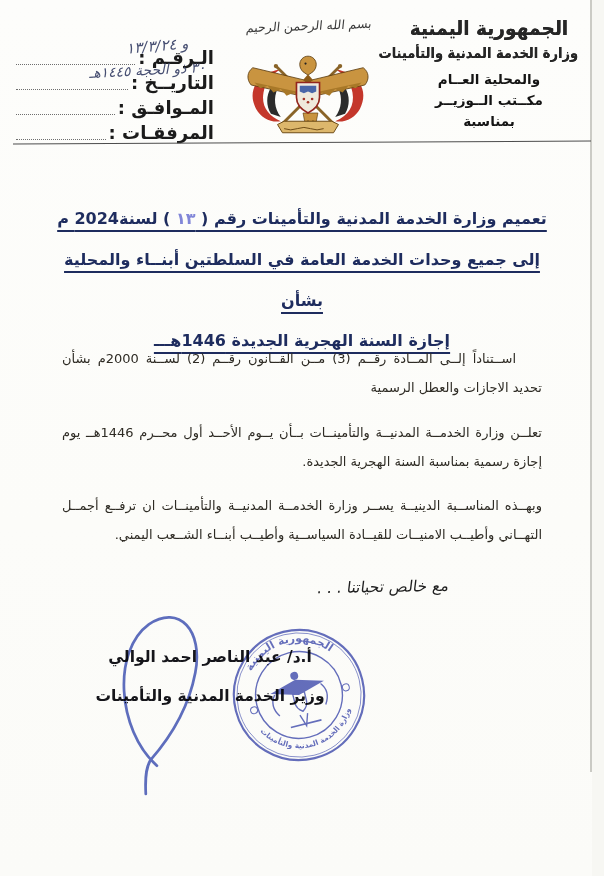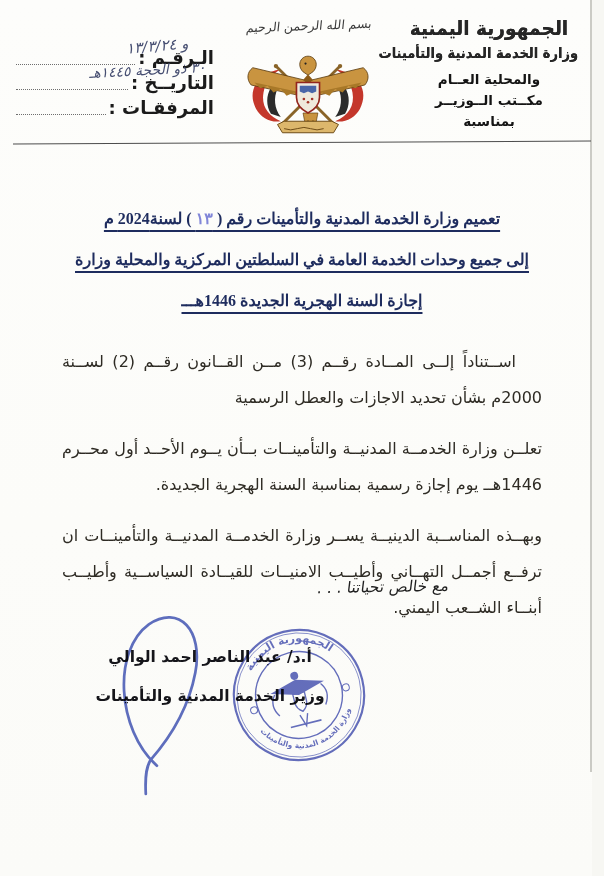--- a/index.html
+++ b/index.html
@@ -119,6 +119,10 @@
       <span class="dots"></span>
     </div>
     <div class="field-row">
+      <span class="field-label">المـوافـق :</span>
+      <span class="dots"></span>
+    </div>
+    <div class="field-row">
       <span class="field-label">المرفقـات :</span>
       <span class="dots"></span>
     </div>

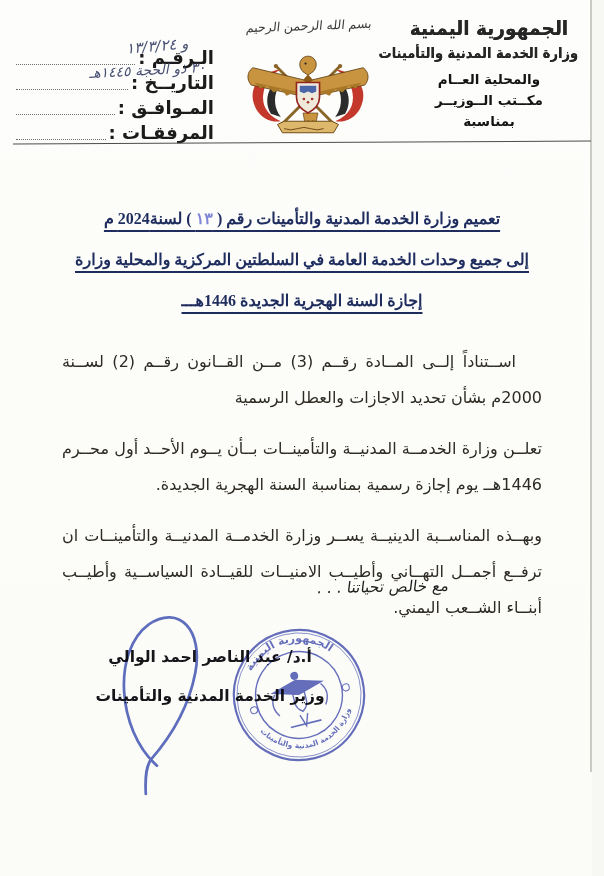--- a/index.html
+++ b/index.html
@@ -37,7 +37,7 @@
   
   .title-block{position:absolute;top:199px;left:42px;width:520px;text-align:center;direction:rtl;
     color:#1e2c5e;font-weight:bold;font-size:16px;line-height:2.55;}
-  .title-line{text-decoration:underline;text-underline-offset:6px;text-decoration-thickness:2px;font-family:Liberation Serif, serif;}
+  .title-line{text-decoration:underline;text-underline-offset:6px;text-decoration-thickness:2px;}
   .circ-number{color:#8186d8;}
 
   

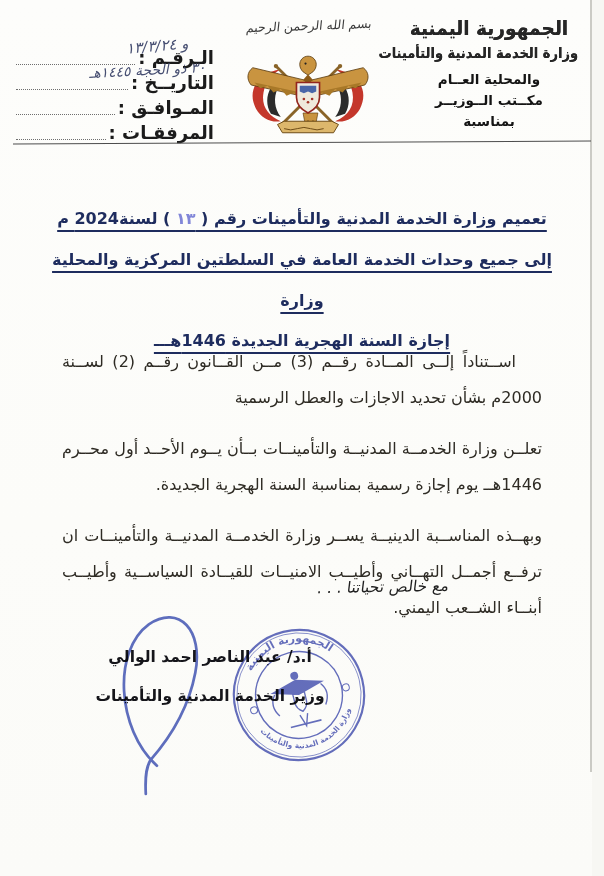--- a/index.html
+++ b/index.html
@@ -136,7 +136,7 @@
     <div class="title-line">
       <span>تعميم وزارة الخدمة المدنية والتأمينات رقم ( </span><span class="circ-number">١٣</span><span> ) لسنة2024 م</span>
     </div>
-    <div class="title-line">إلى جميع وحدات الخدمة العامة في السلطتين المركزية والمحلية وزارة</div>
+    <div class="title-line">إلى جميع وحدات الخدمة العامة في السلطتين أبنــاء والمحلية بشأن</div>
     <div class="title-line">إجازة السنة الهجرية الجديدة 1446هـــ</div>
   </div>
 

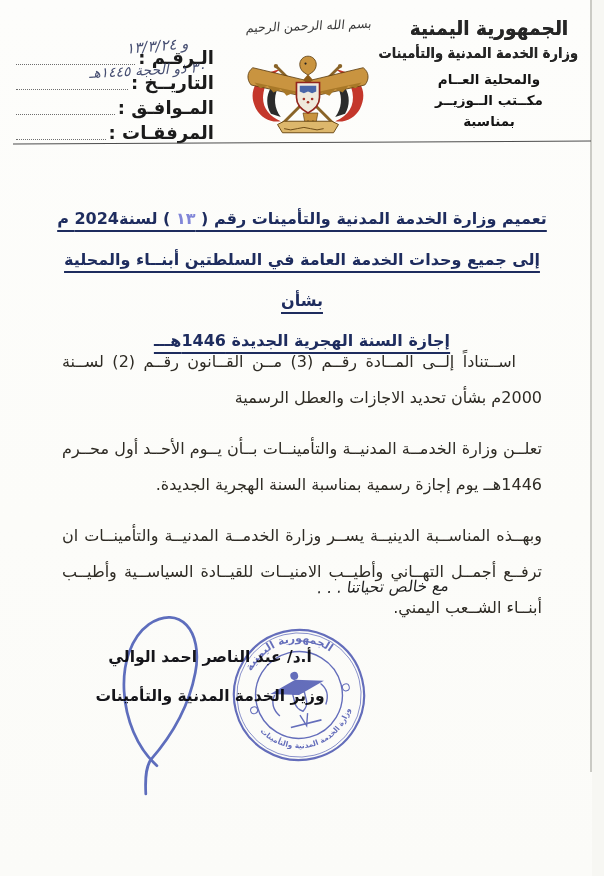--- a/index.html
+++ b/index.html
@@ -42,7 +42,7 @@
 
   
   .body-block{position:absolute;top:344px;right:62px;width:480px;direction:rtl;text-align:justify;
-    font-size:16px;line-height:2.25;color:#2e2b24;}
+    font-size:13px;line-height:2.25;color:#2e2b24;}
   .body-block p{margin:0 0 15px 0;}
   .body-block p.indent{text-indent:26px;}
   .closing{position:absolute;top:578px;left:268px;width:230px;text-align:center;font-size:15.5px;color:#1f1f1f;

